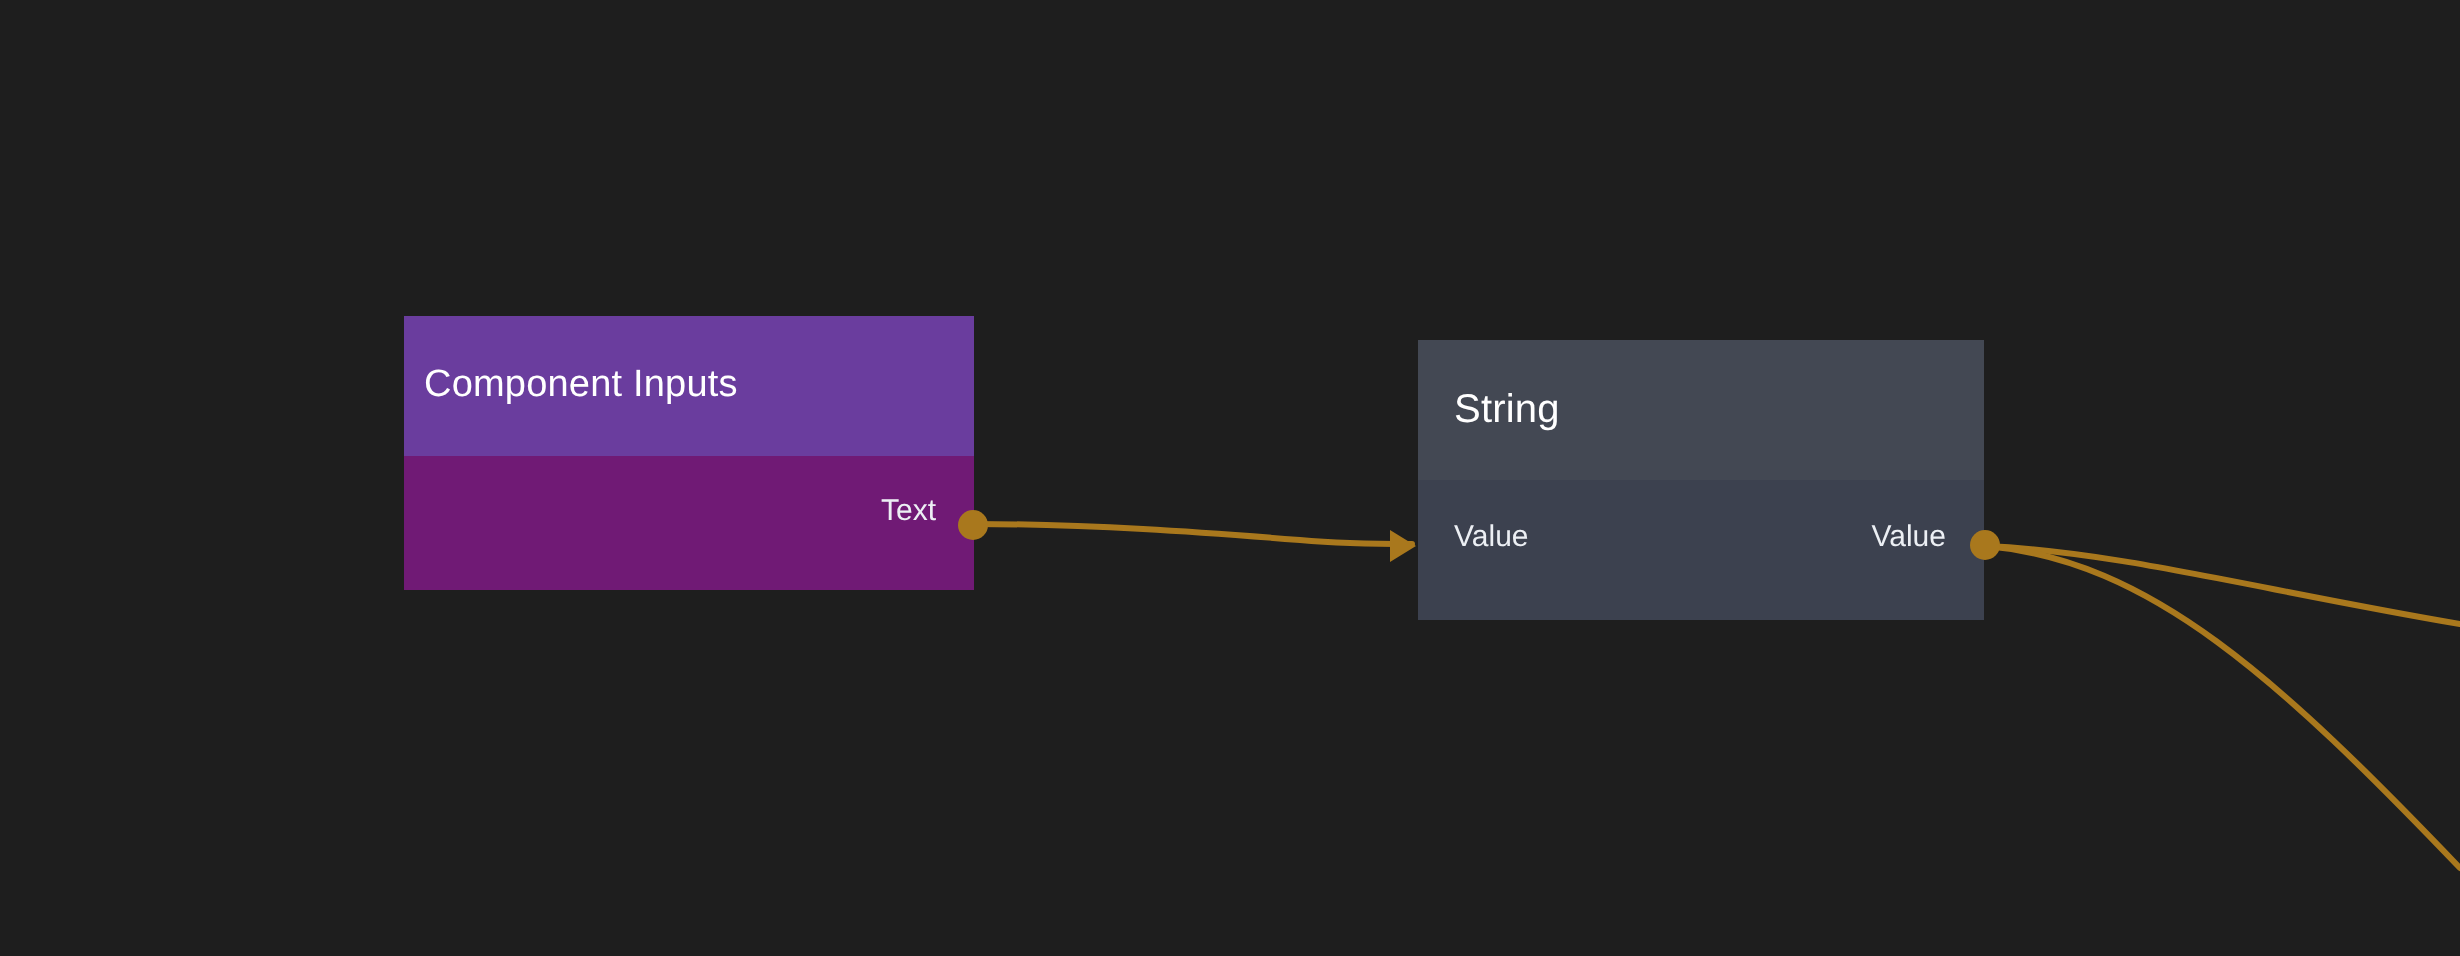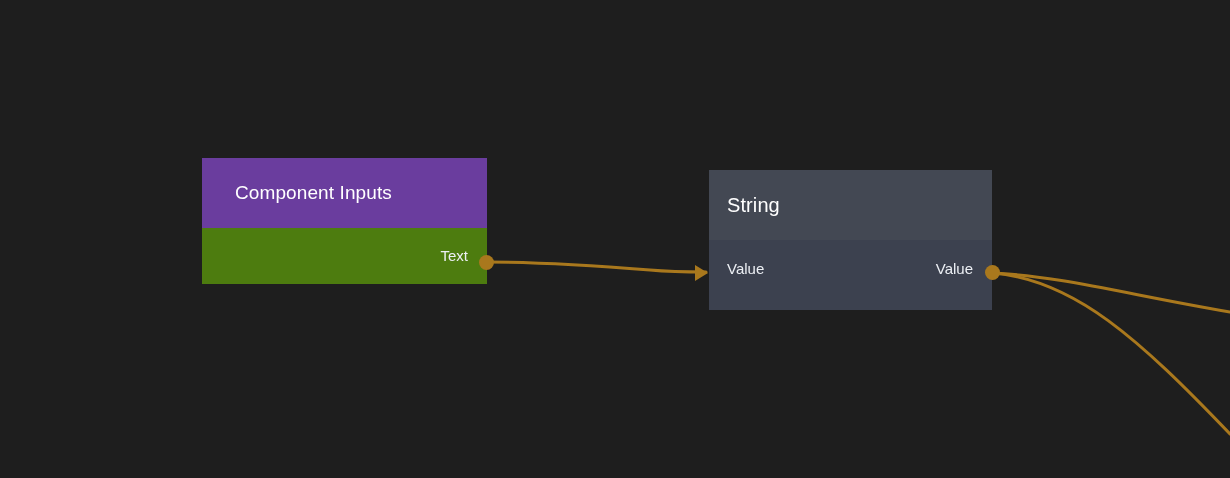--- a/index.html
+++ b/index.html
@@ -97,7 +97,7 @@
   #node-component-inputs .node-header {
     height: 70px;
     background: #6a3d9e;
-    padding-left: 33px;
+    padding-left: 10px;
   }
   #node-component-inputs .node-title {
     font-size: 19px;

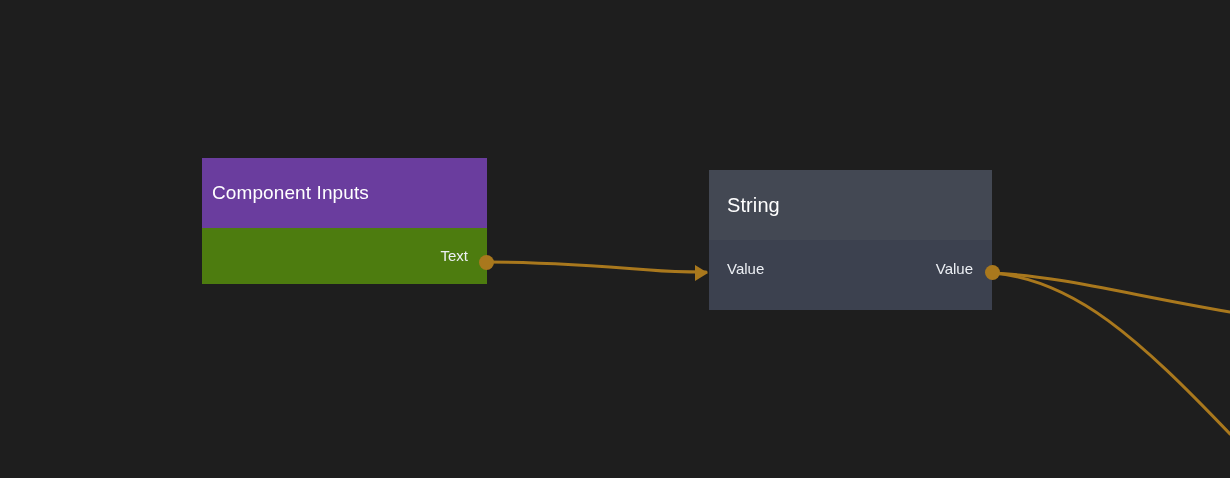--- a/index.html
+++ b/index.html
@@ -103,8 +103,8 @@
     font-size: 19px;
   }
   #node-component-inputs .node-body {
-    height: 56px;
-    background: #4d7c0f;
+    height: 67px;
+    background: #701a75;
     padding-right: 19px;
   }
   #node-component-inputs .port-row {

